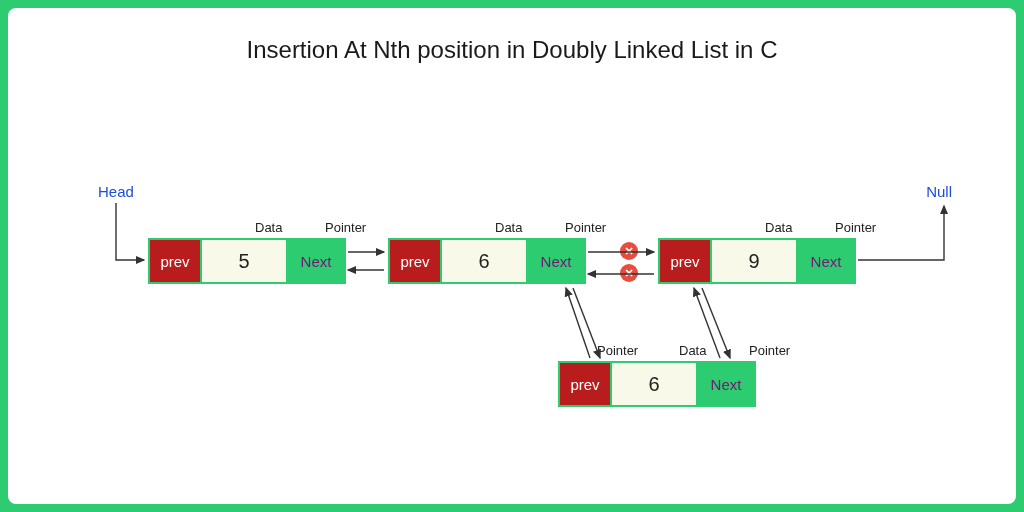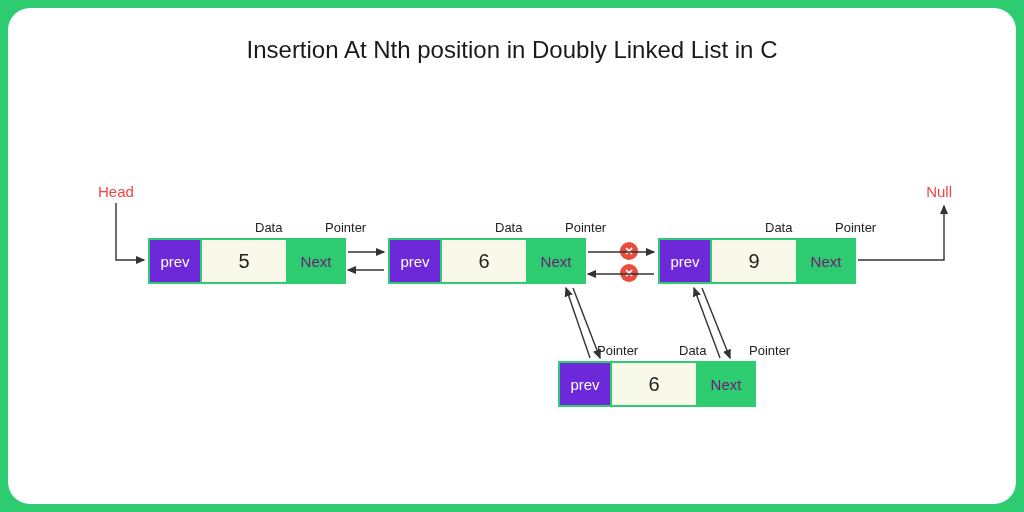--- a/index.html
+++ b/index.html
@@ -15,7 +15,7 @@
     position: absolute;
     top: 8px; left: 8px; right: 8px; bottom: 8px;
     background: #fff;
-    border-radius: 22px;
+    border-radius: 8px;
   }
   .title {
     position: absolute;

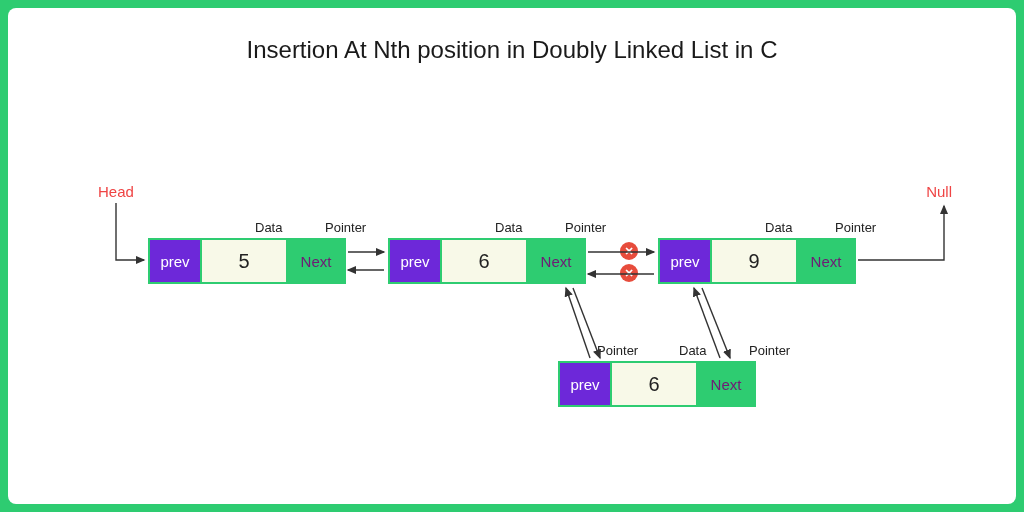--- a/index.html
+++ b/index.html
@@ -62,7 +62,7 @@
   .lbl {
     position: absolute;
     font-size: 15px;
-    color: #ef4444;
+    color: #1d4ed8;
   }
   .sublbl {
     position: absolute;

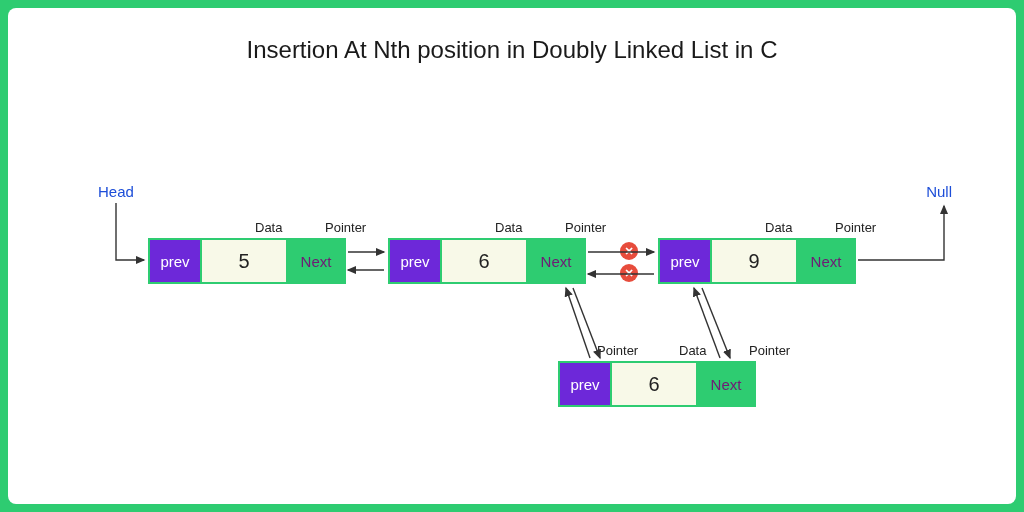--- a/index.html
+++ b/index.html
@@ -43,7 +43,7 @@
   }
   .cell-prev {
     width: 52px;
-    background: #6d28d9;
+    background: #b91c1c;
     color: #fff;
     border-right: 2px solid #2ecc71;
   }

